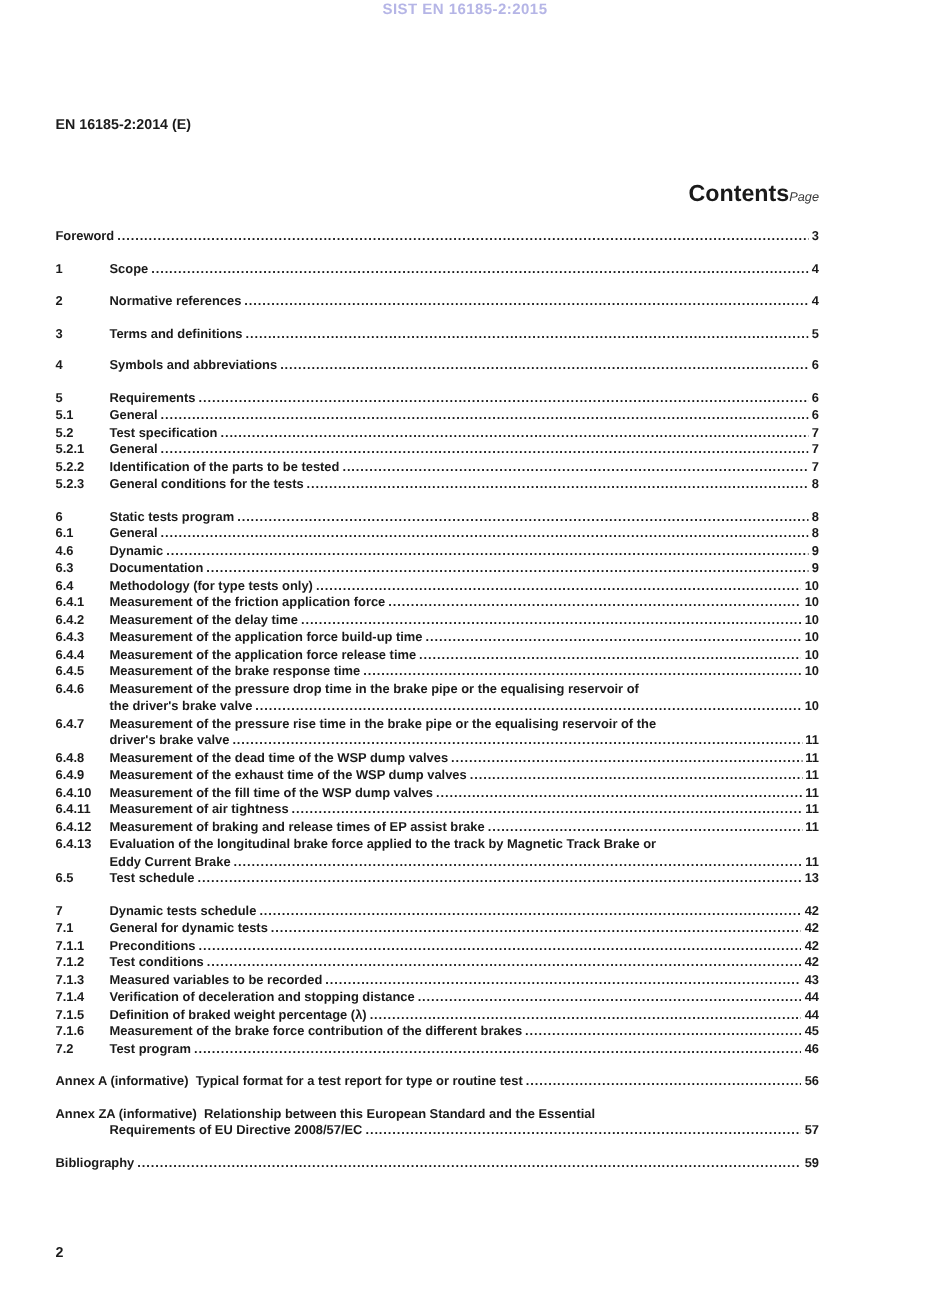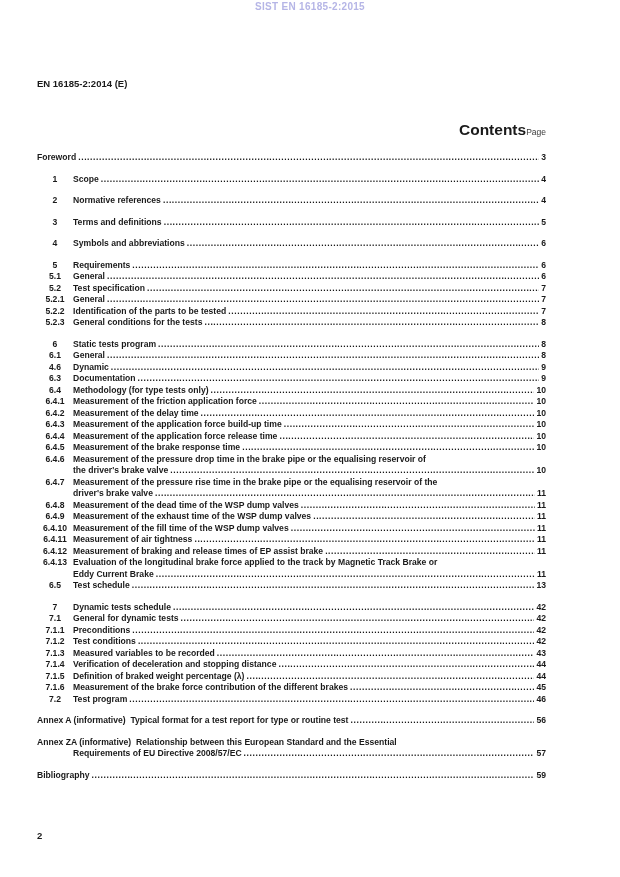--- a/index.html
+++ b/index.html
@@ -53,6 +53,7 @@
     font-size: 8.5px;
     font-weight: normal;
     color: #3a3a3a;
+    font-style: italic;
   }
   .toc {
     position: absolute;

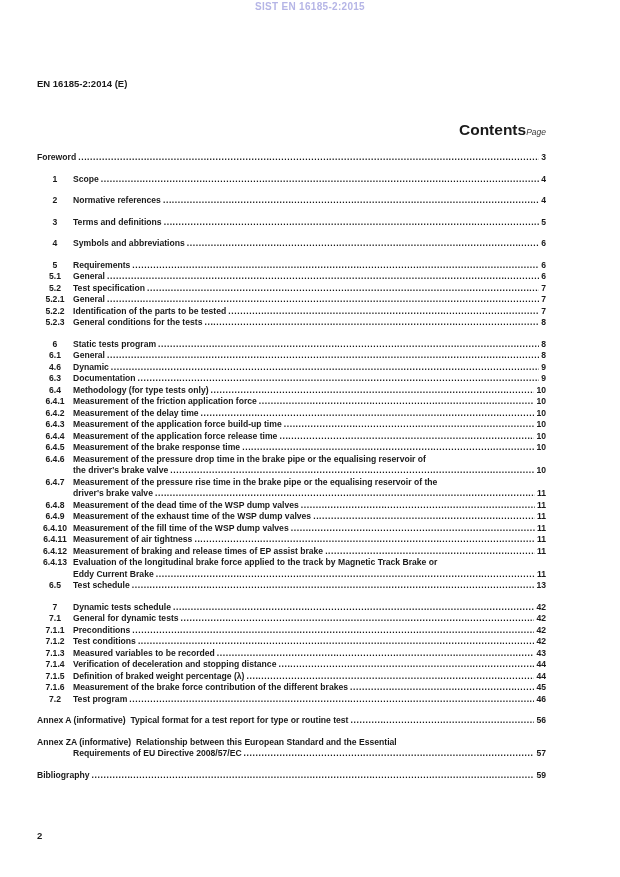--- a/index.html
+++ b/index.html
@@ -67,7 +67,6 @@
   .row {
     display: flex;
     align-items: baseline;
-    text-align: center;
   }
   .row.gap {
     margin-top: 10px;

